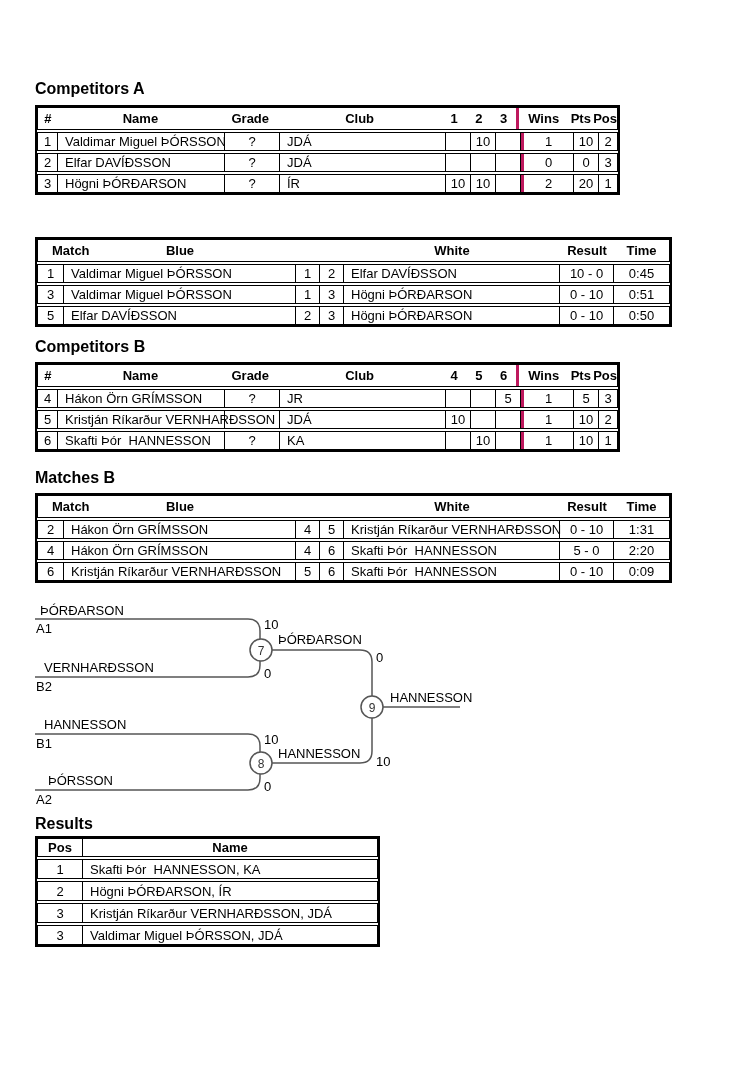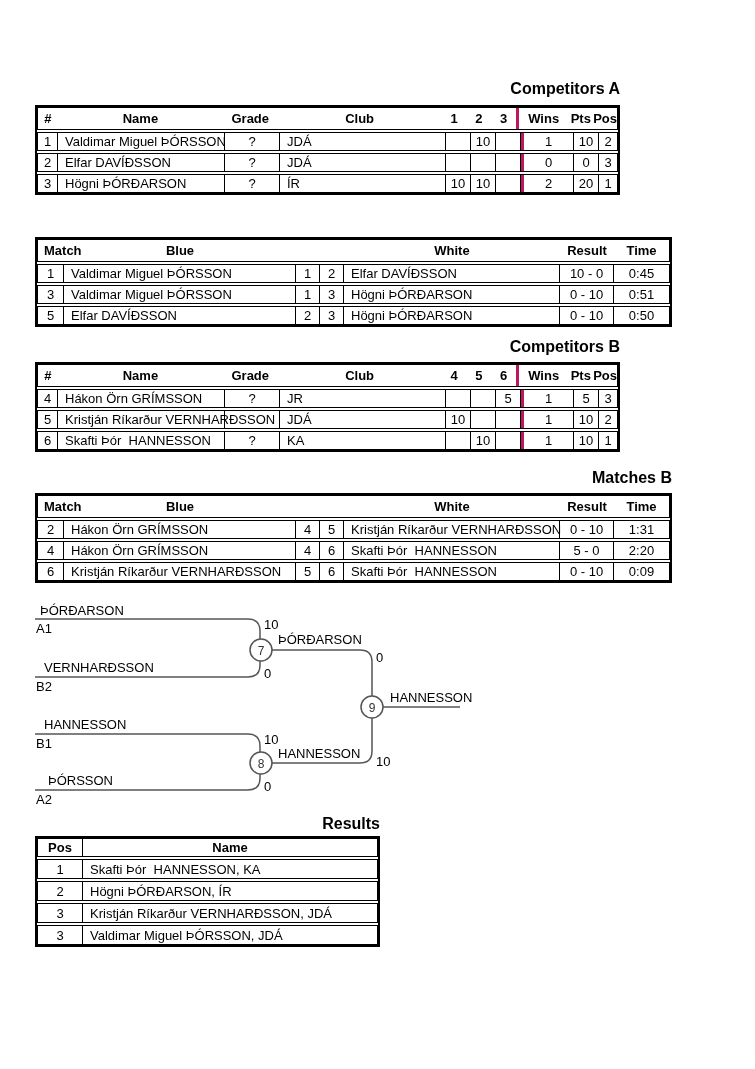--- a/index.html
+++ b/index.html
@@ -7,7 +7,7 @@
         font-family:"Liberation Sans",sans-serif;color:#000;}
   .main-title{position:absolute;left:0;top:22px;width:755px;text-align:center;
         font-size:27px;font-weight:bold;white-space:pre;letter-spacing:-0.5px;}
-  .sec-title{position:absolute;font-size:16px;font-weight:bold;text-align:right;white-space:pre;}
+  .sec-title{position:absolute;font-size:16px;font-weight:bold;text-align:left;white-space:pre;}
   .tbl{position:absolute;border:2px solid #000;background:#fff;box-sizing:border-box;}
   .row{display:flex;border:1px solid #000;height:19px;margin-top:2px;box-sizing:border-box;
        font-size:13px;align-items:stretch;background:#fff;}

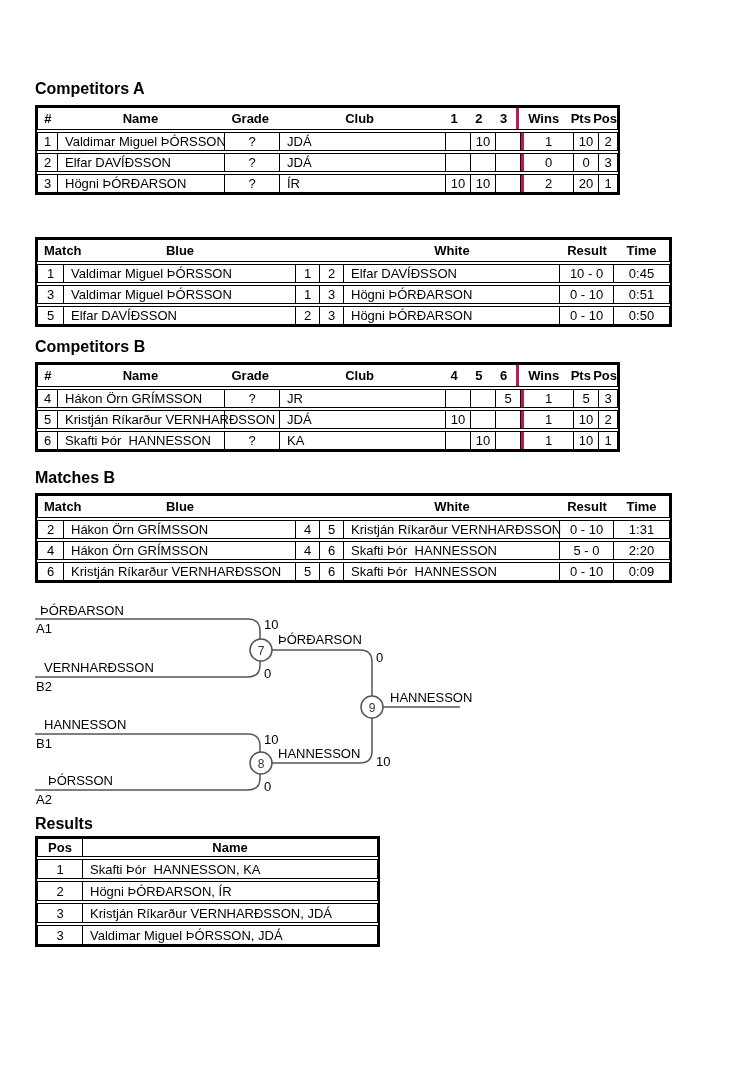--- a/index.html
+++ b/index.html
@@ -30,7 +30,7 @@
   .rs0{width:45px}
   .rrow{height:20px}
   .rhrow{height:19px;margin-top:0;font-weight:bold;}
-  .hmatch{justify-content:flex-start;padding-left:6px;overflow:visible;z-index:3;}
+  .hmatch{justify-content:flex-start;padding-left:14px;overflow:visible;z-index:3;}
   
   .bracket-svg{position:absolute;left:0;top:0;width:755px;height:1069px;pointer-events:none;}
   .blabel{position:absolute;font-size:13px;white-space:pre;line-height:13px;}

